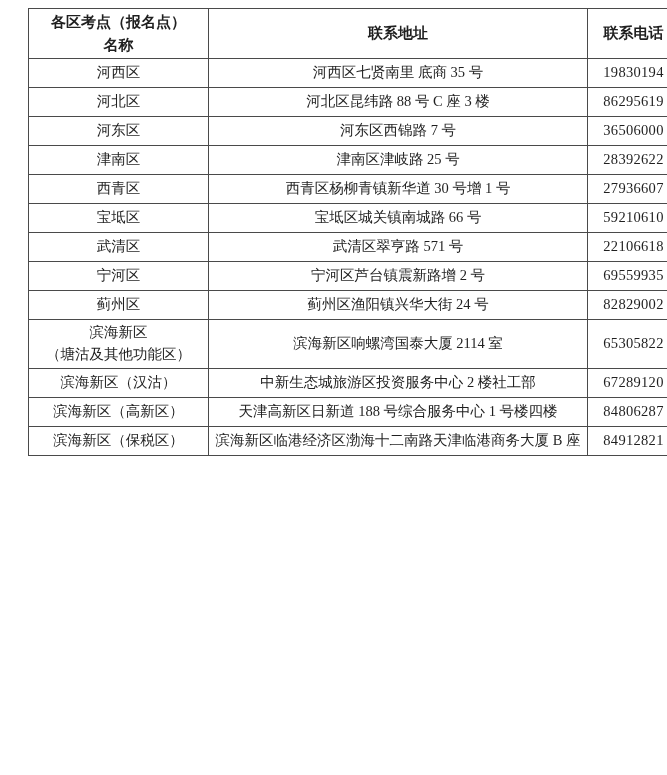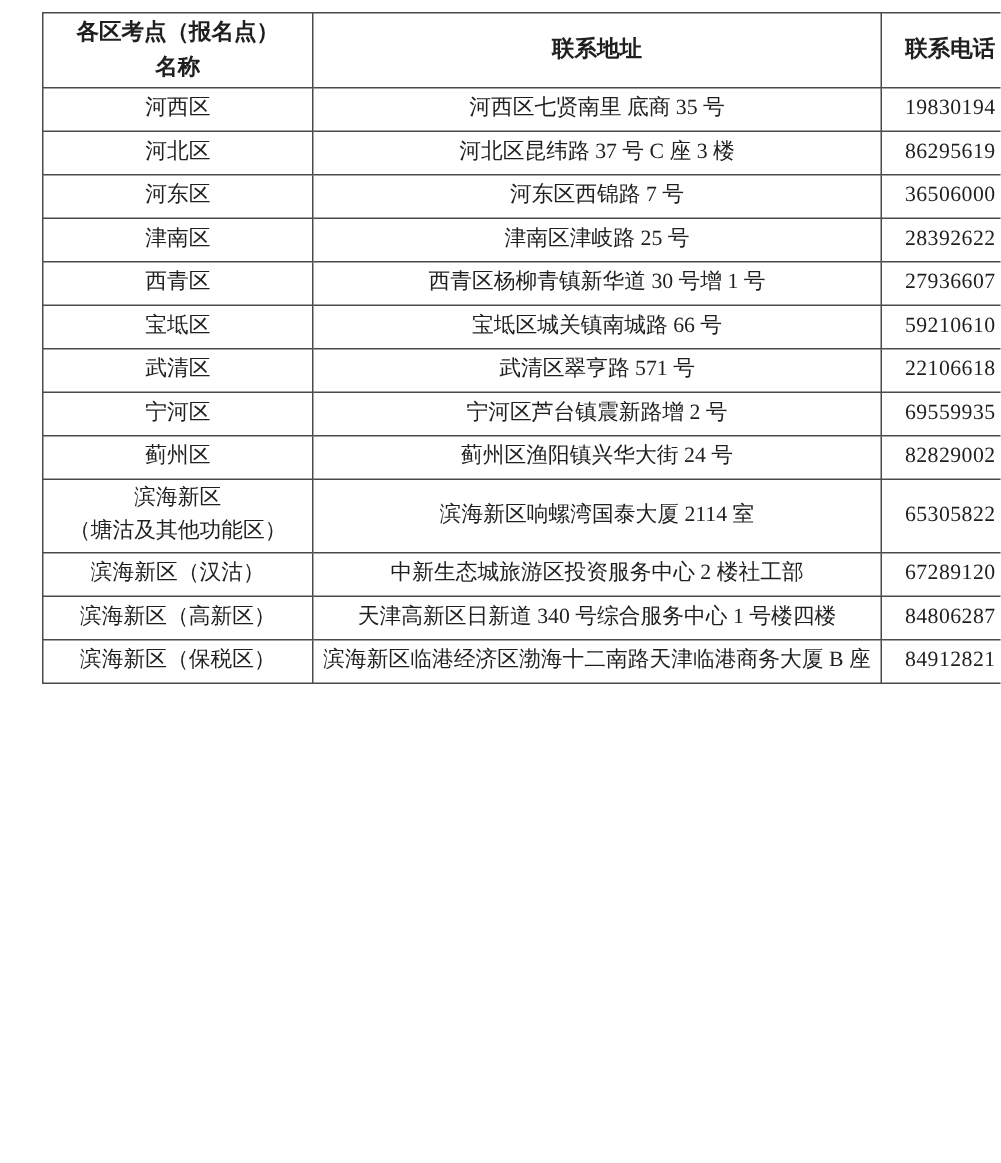--- a/index.html
+++ b/index.html
@@ -74,7 +74,7 @@
 
   <tr>
     <td>河北区</td>
-    <td>河北区昆纬路 37 号 C 座 3 楼</td>
+    <td>河北区昆纬路 88 号 C 座 3 楼</td>
     <td class="phone-cell">86295619</td>
   </tr>
 

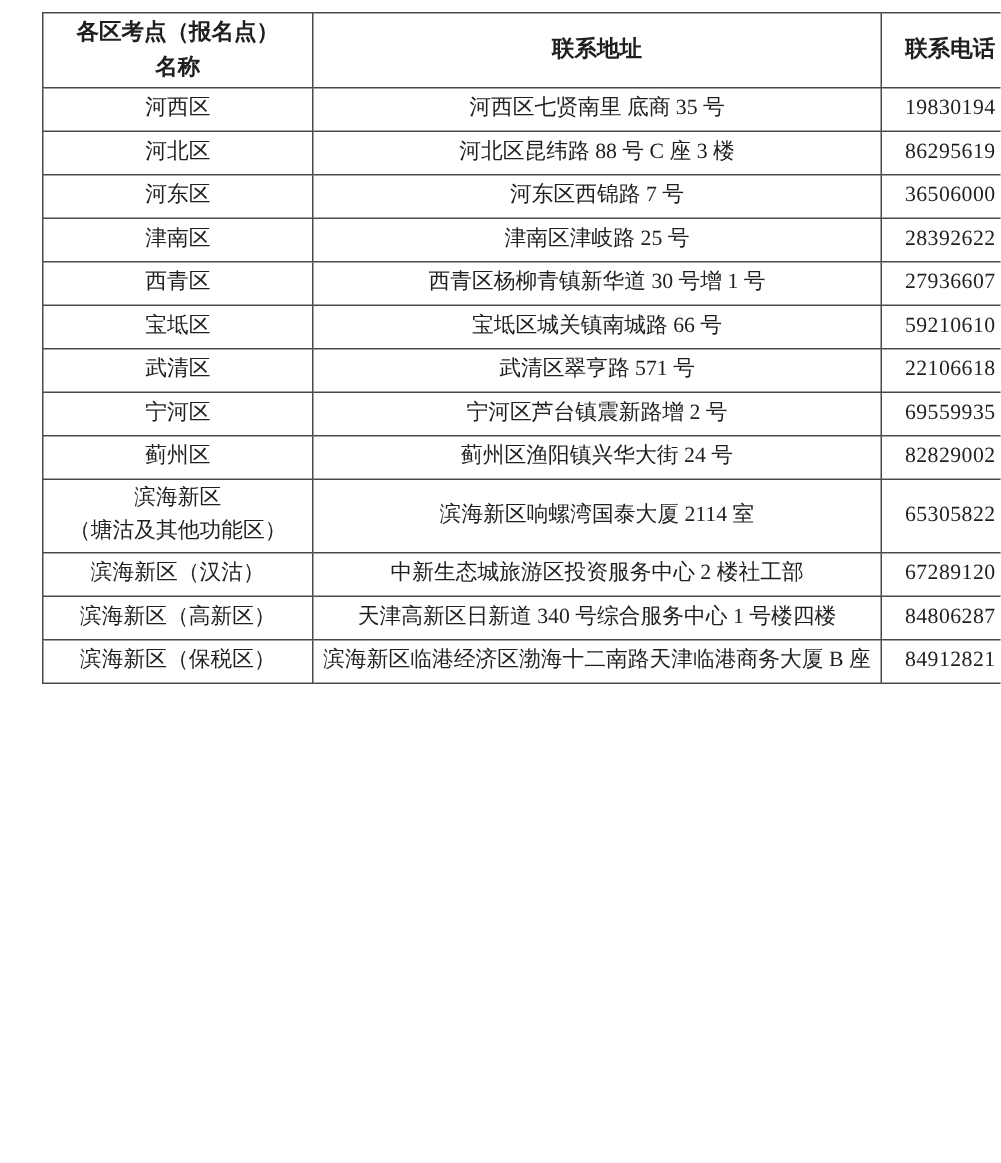--- a/index.html
+++ b/index.html
@@ -141,7 +141,7 @@
 
   <tr>
     <td>滨海新区（高新区）</td>
-    <td>天津高新区日新道 340 号综合服务中心 1 号楼四楼</td>
+    <td>天津高新区日新道 188 号综合服务中心 1 号楼四楼</td>
     <td class="phone-cell">84806287</td>
   </tr>
 

